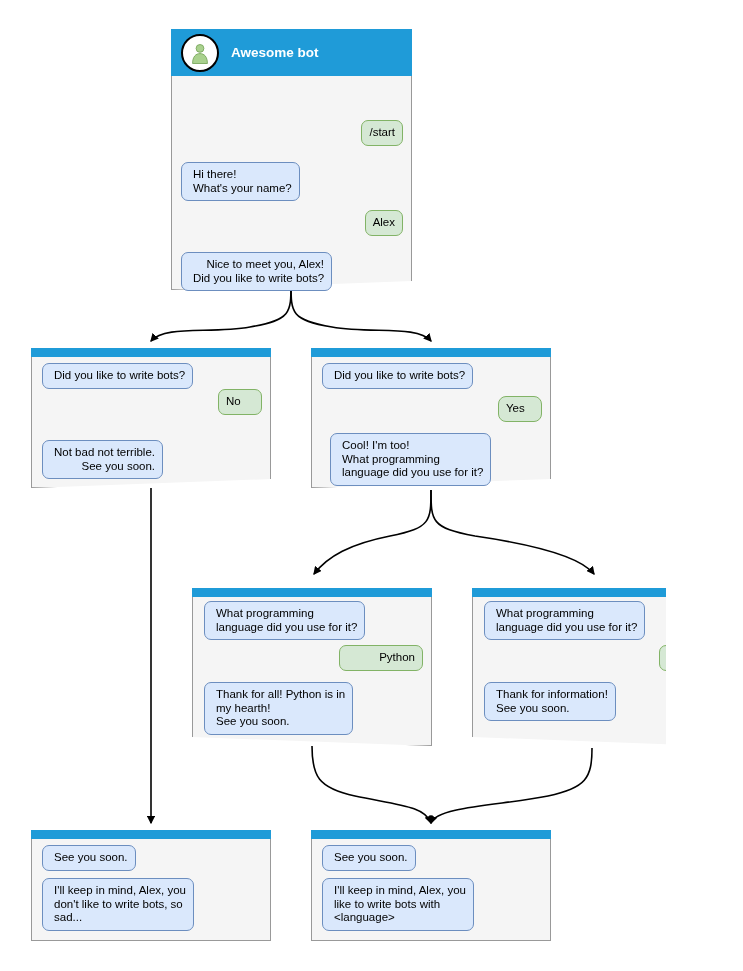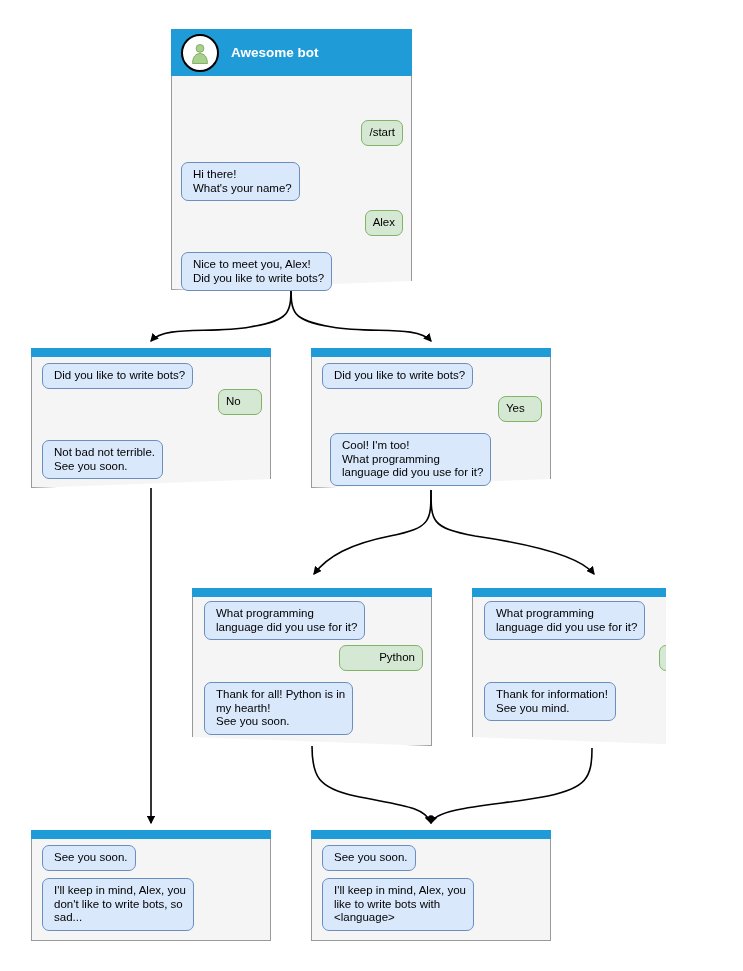--- a/index.html
+++ b/index.html
@@ -151,7 +151,7 @@
       <div class="msg bot" style="left:10px; top:86px;">Hi there!
 What's your name?</div>
       <div class="msg user" style="right:9px; top:134px;">Alex</div>
-      <div class="msg bot" style="left:10px; top:176px;">Nice to meet you, Alex!
+      <div class="msg bot" style="left:10px; top:176px;text-align:right;">Nice to meet you, Alex!
 Did you like to write bots?</div>
     </div>
   </div>

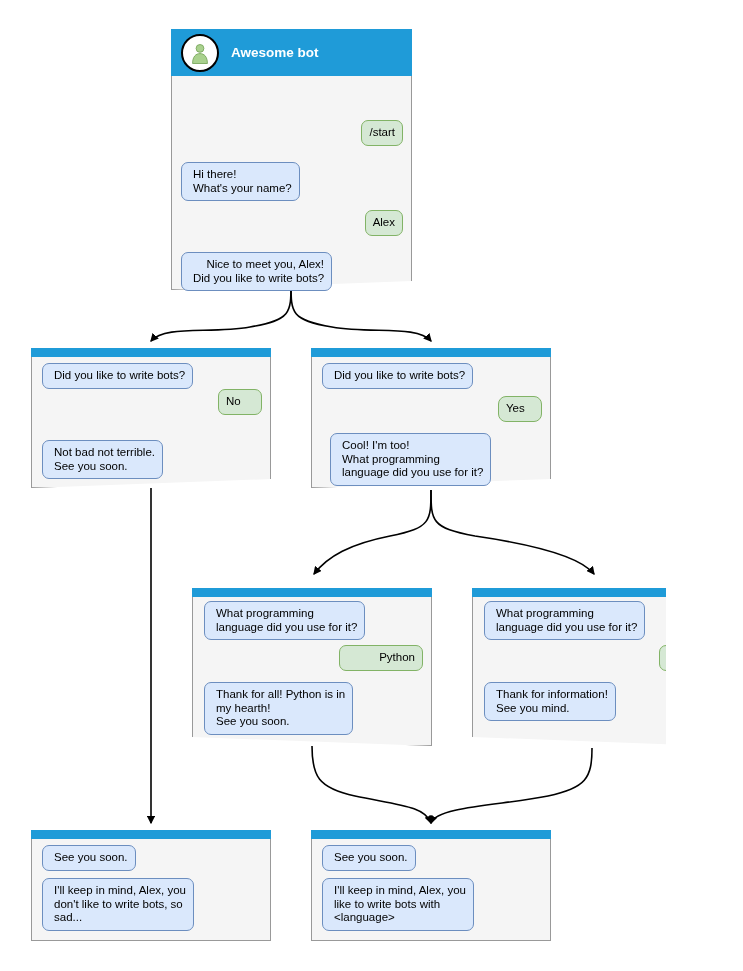--- a/index.html
+++ b/index.html
@@ -162,7 +162,7 @@
     <div class="node-body" style="top:9px; height:131px;">
       <div class="msg bot" style="left:11px; top:6px;">Did you like to write bots?</div>
       <div class="msg user" style="right:9px; top:32px; min-width:44px;">No</div>
-      <div class="msg bot" style="left:11px; top:83px;">Not bad not terrible.
+      <div class="msg bot" style="left:11px; top:83px;text-align:right;">Not bad not terrible.
 See you soon.</div>
     </div>
   </div>

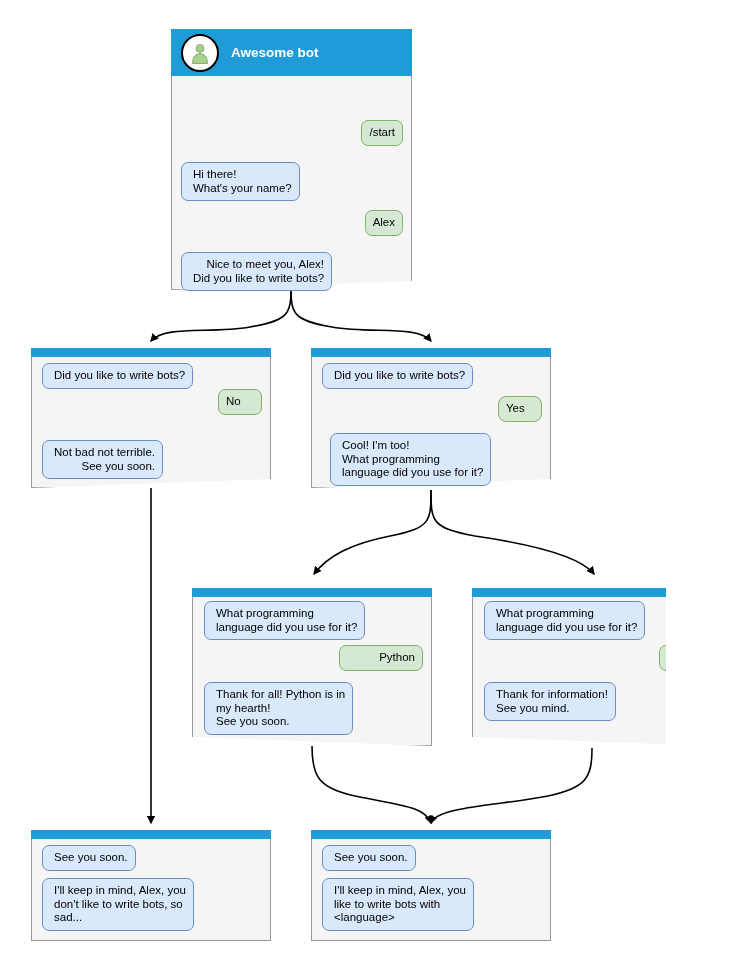--- a/index.html
+++ b/index.html
@@ -200,7 +200,7 @@
 language did you use for it?</div>
       <div class="msg user" style="right:9px; top:48px; min-width:44px;">Go</div>
       <div class="msg bot" style="left:12px; top:85px;">Thank for information!
-See you mind.</div>
+See you soon.</div>
     </div>
   </div>
 

